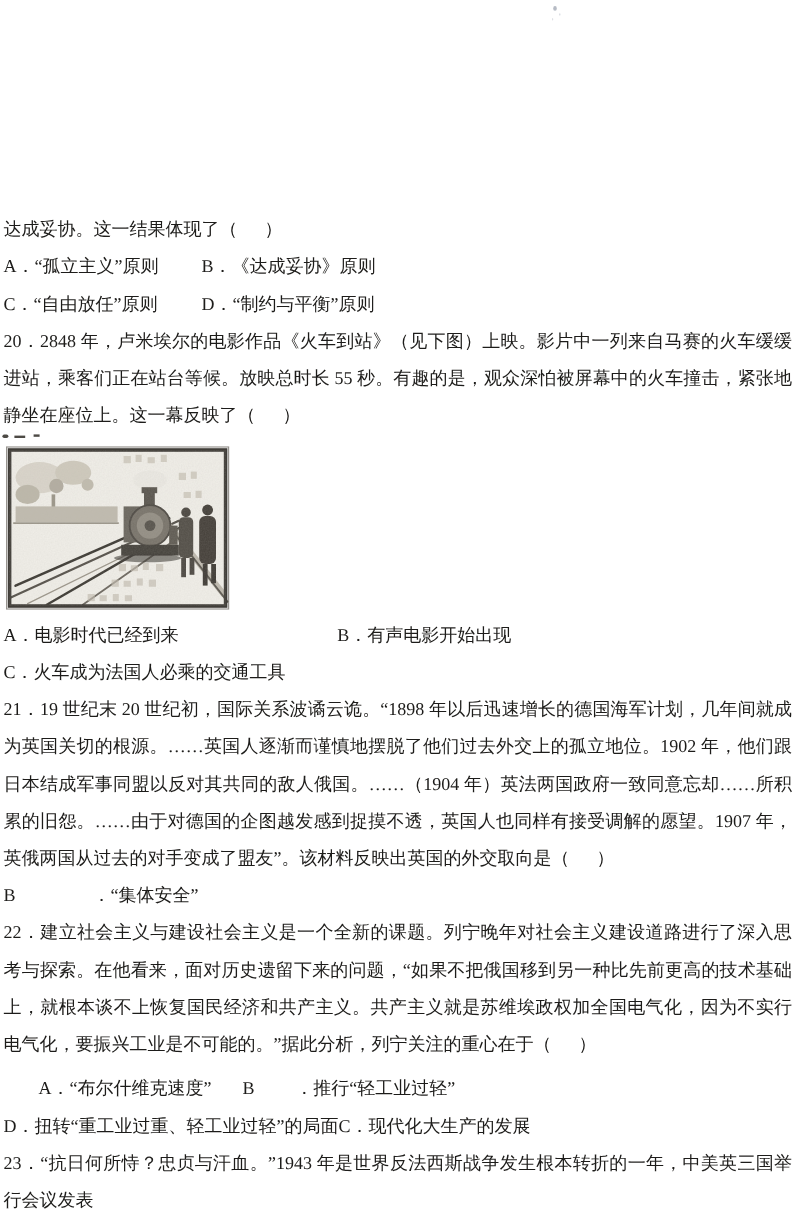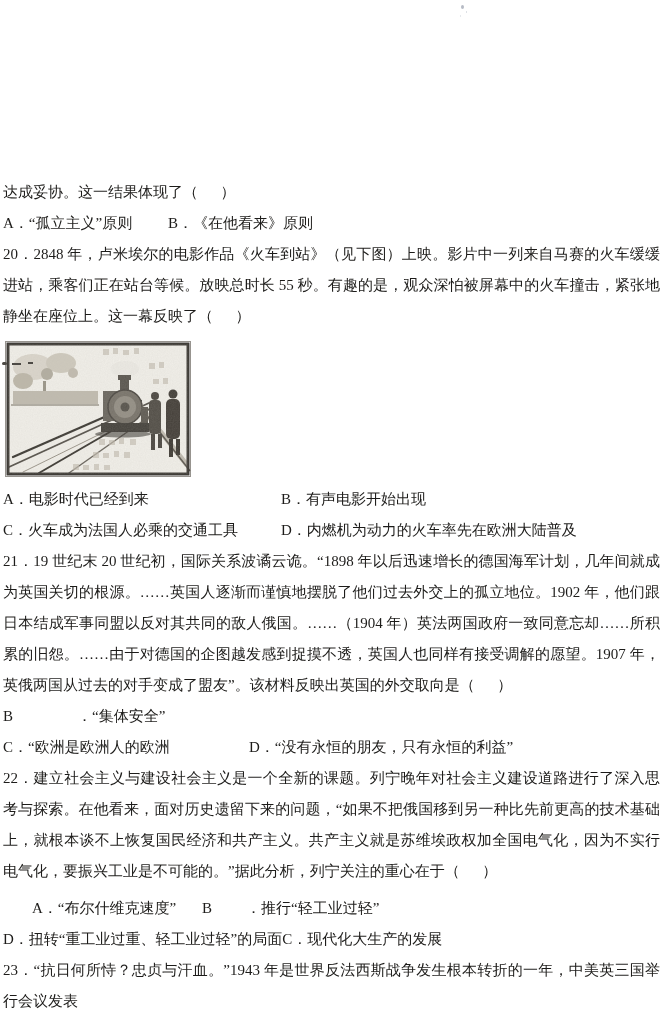--- a/index.html
+++ b/index.html
@@ -56,7 +56,7 @@
   <p class="para">达成妥协。这一结果体现了（      ）</p>
   <div class="opt-row">
     <span class="c w165">A．“孤立主义”原则</span>
-    <span class="c">B．《在他看来》原则</span>
+    <span class="c">B．《达成妥协》原则</span>
   </div>
 
   <p class="para">20．2848 年，卢米埃尔的电影作品《火车到站》（见下图）上映。影片中一列来自马赛的火车缓缓进站，乘客们正在站台等候。放映总时长 55 秒。有趣的是，观众深怕被屏幕中的火车撞击，紧张地静坐在座位上。这一幕反映了（      ）</p>

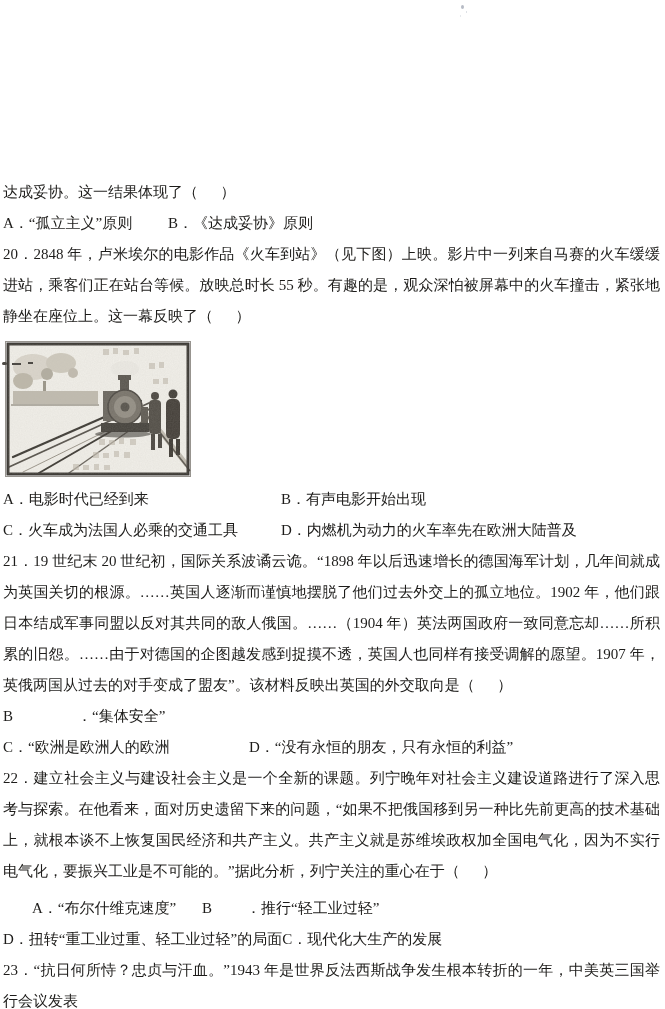--- a/index.html
+++ b/index.html
@@ -57,6 +57,10 @@
   <div class="opt-row">
     <span class="c w165">A．“孤立主义”原则</span>
     <span class="c">B．《达成妥协》原则</span>
+  </div>
+  <div class="opt-row">
+    <span class="c w165">C．“自由放任”原则</span>
+    <span class="c">D．“制约与平衡”原则</span>
   </div>
 
   <p class="para">20．2848 年，卢米埃尔的电影作品《火车到站》（见下图）上映。影片中一列来自马赛的火车缓缓进站，乘客们正在站台等候。放映总时长 55 秒。有趣的是，观众深怕被屏幕中的火车撞击，紧张地静坐在座位上。这一幕反映了（      ）</p>

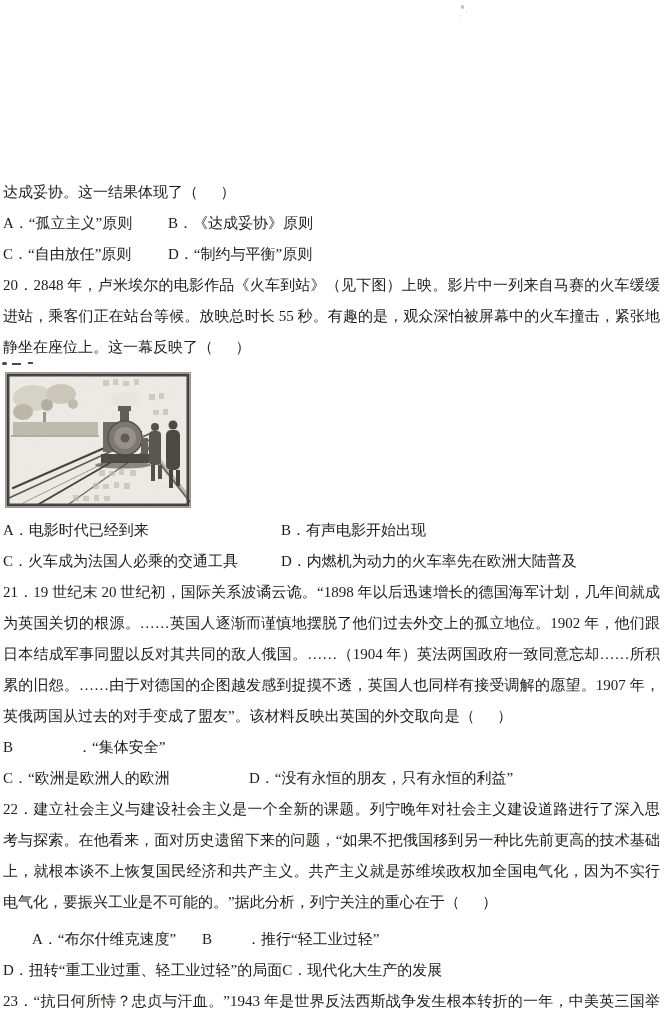--- a/index.html
+++ b/index.html
@@ -160,7 +160,6 @@
   </div>
   <div class="opt-row">
     <span class="c w278">C．火车成为法国人必乘的交通工具</span>
-    <span class="c">D．内燃机为动力的火车率先在欧洲大陆普及</span>
   </div>
 
   <p class="para">21．19 世纪末 20 世纪初，国际关系波谲云诡。“1898 年以后迅速增长的德国海军计划，几年间就成为英国关切的根源。……英国人逐渐而谨慎地摆脱了他们过去外交上的孤立地位。1902 年，他们跟日本结成军事同盟以反对其共同的敌人俄国。……（1904 年）英法两国政府一致同意忘却……所积累的旧怨。……由于对德国的企图越发感到捉摸不透，英国人也同样有接受调解的愿望。1907 年，英俄两国从过去的对手变成了盟友”。该材料反映出英国的外交取向是（      ）</p>

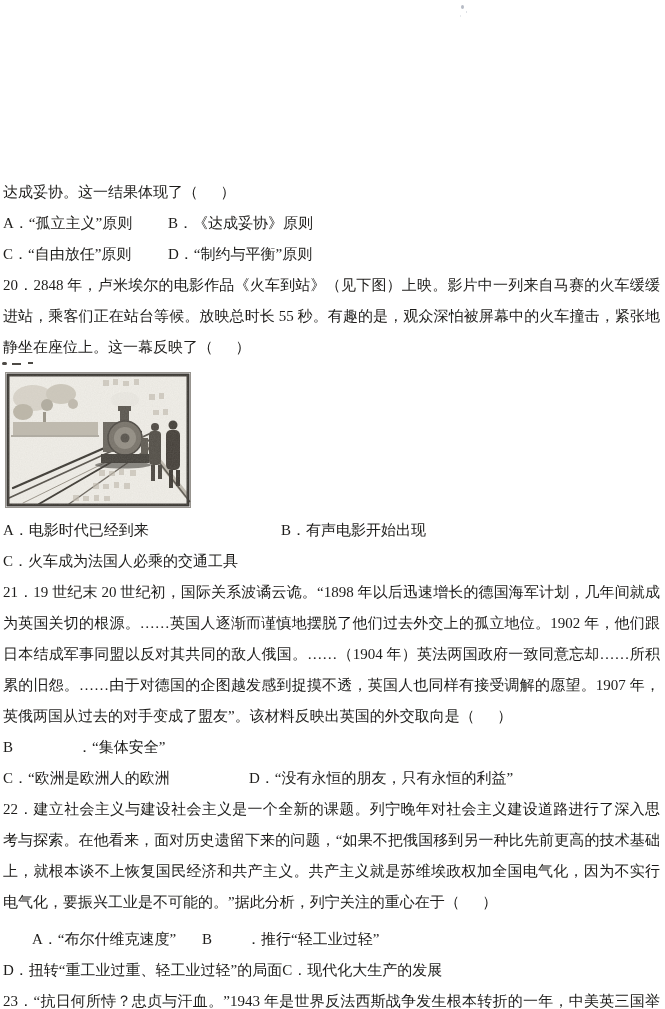--- a/index.html
+++ b/index.html
@@ -167,10 +167,6 @@
     <span class="c w74">B</span>
     <span class="c">．“集体安全”</span>
   </div>
-  <div class="opt-row">
-    <span class="c w246">C．“欧洲是欧洲人的欧洲</span>
-    <span class="c">D．“没有永恒的朋友，只有永恒的利益”</span>
-  </div>
 
   <p class="para">22．建立社会主义与建设社会主义是一个全新的课题。列宁晚年对社会主义建设道路进行了深入思考与探索。在他看来，面对历史遗留下来的问题，“如果不把俄国移到另一种比先前更高的技术基础上，就根本谈不上恢复国民经济和共产主义。共产主义就是苏维埃政权加全国电气化，因为不实行电气化，要振兴工业是不可能的。”据此分析，列宁关注的重心在于（      ）</p>
   <div class="opt-row mt6">

